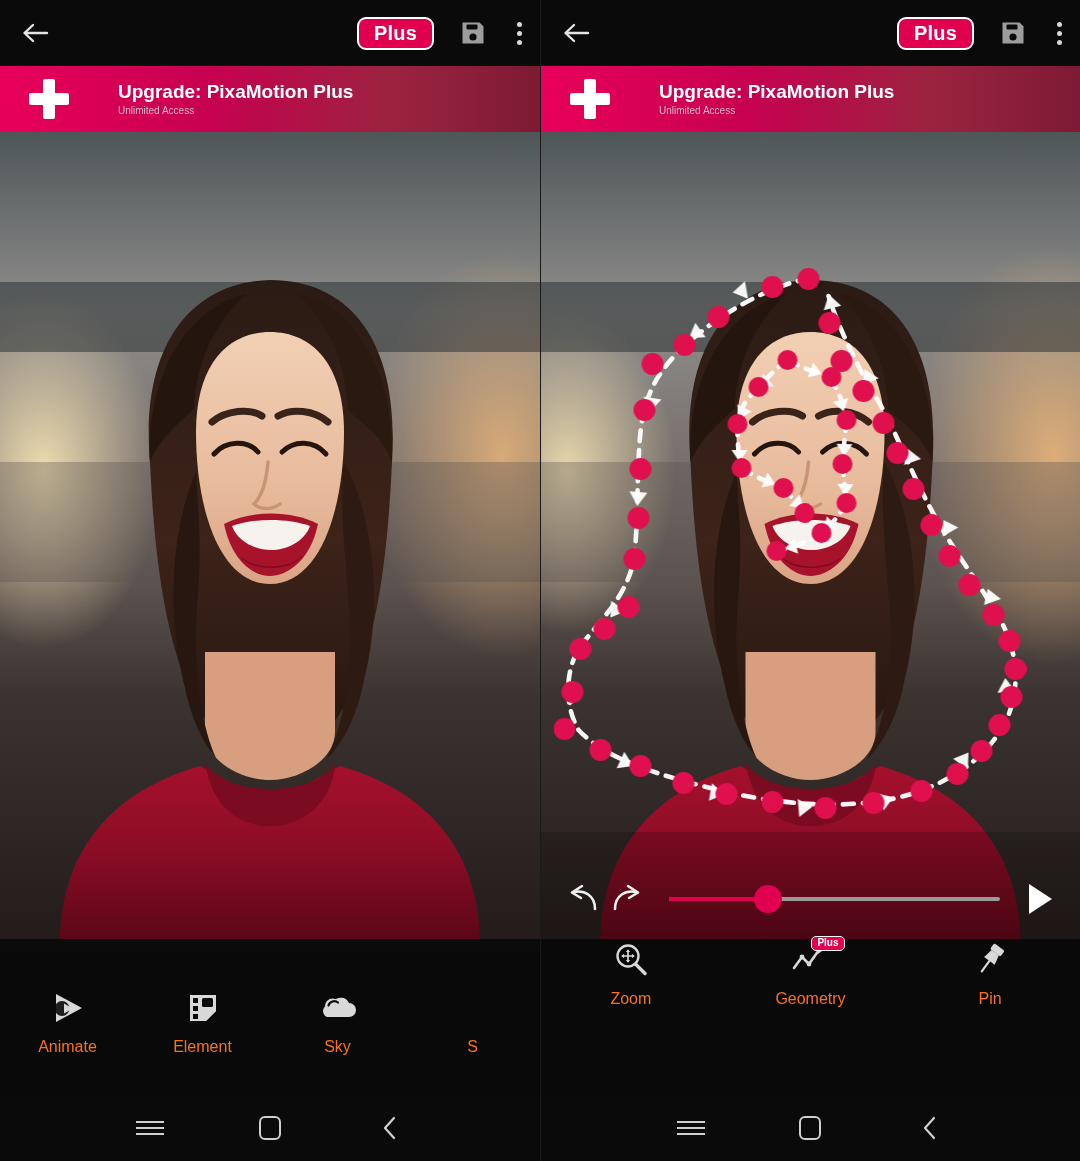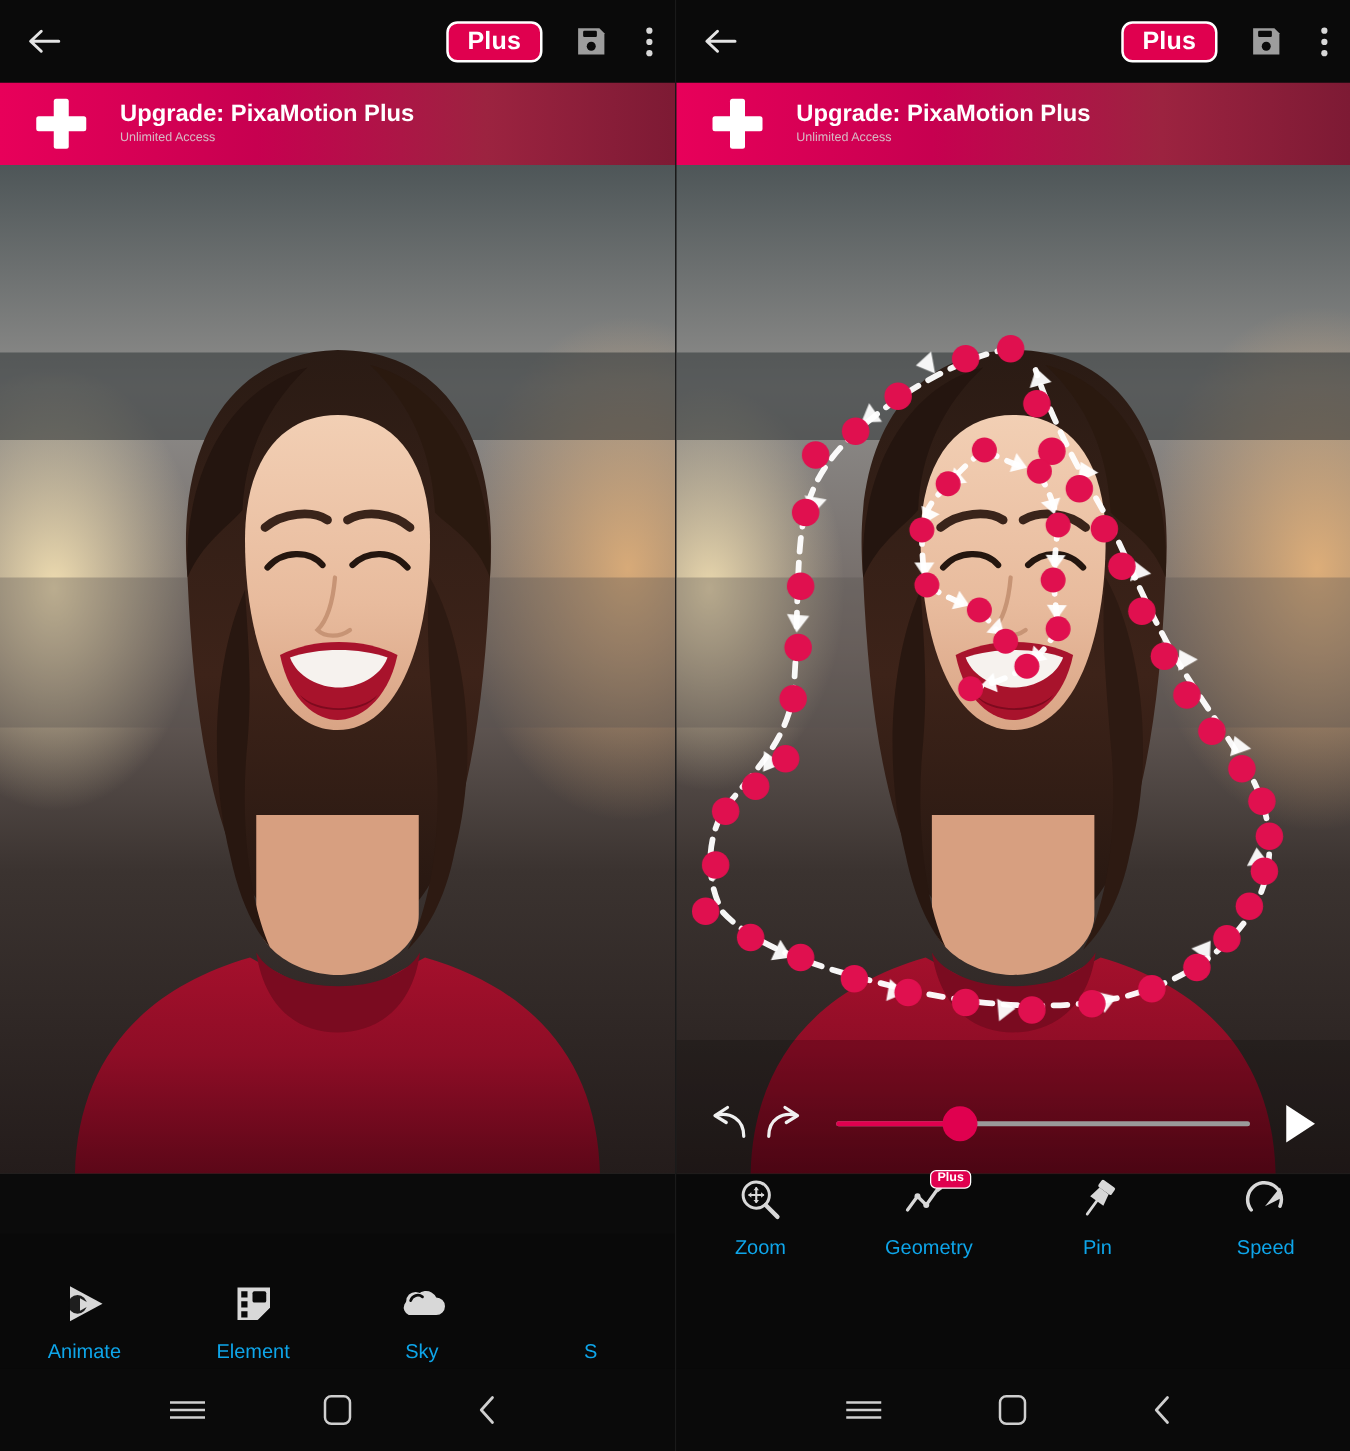--- a/index.html
+++ b/index.html
@@ -43,7 +43,7 @@
   }
   .upgrade .plus-glyph::before { left:15px; top:1px; width:12px; height:40px; }
   .upgrade .plus-glyph::after  { top:15px; left:1px; height:12px; width:40px; }
-  .upgrade-text { display:flex; flex-direction:column; gap:2px; }
+  .upgrade-text { display:flex; flex-direction:column; gap:2px;margin-left:22px; }
   .upgrade-title { font-size:19px; font-weight:700; color:#ffffff; line-height:1.1; }
   .upgrade-sub { font-size:10px; color:#d7b9c4; line-height:1.1; }
 

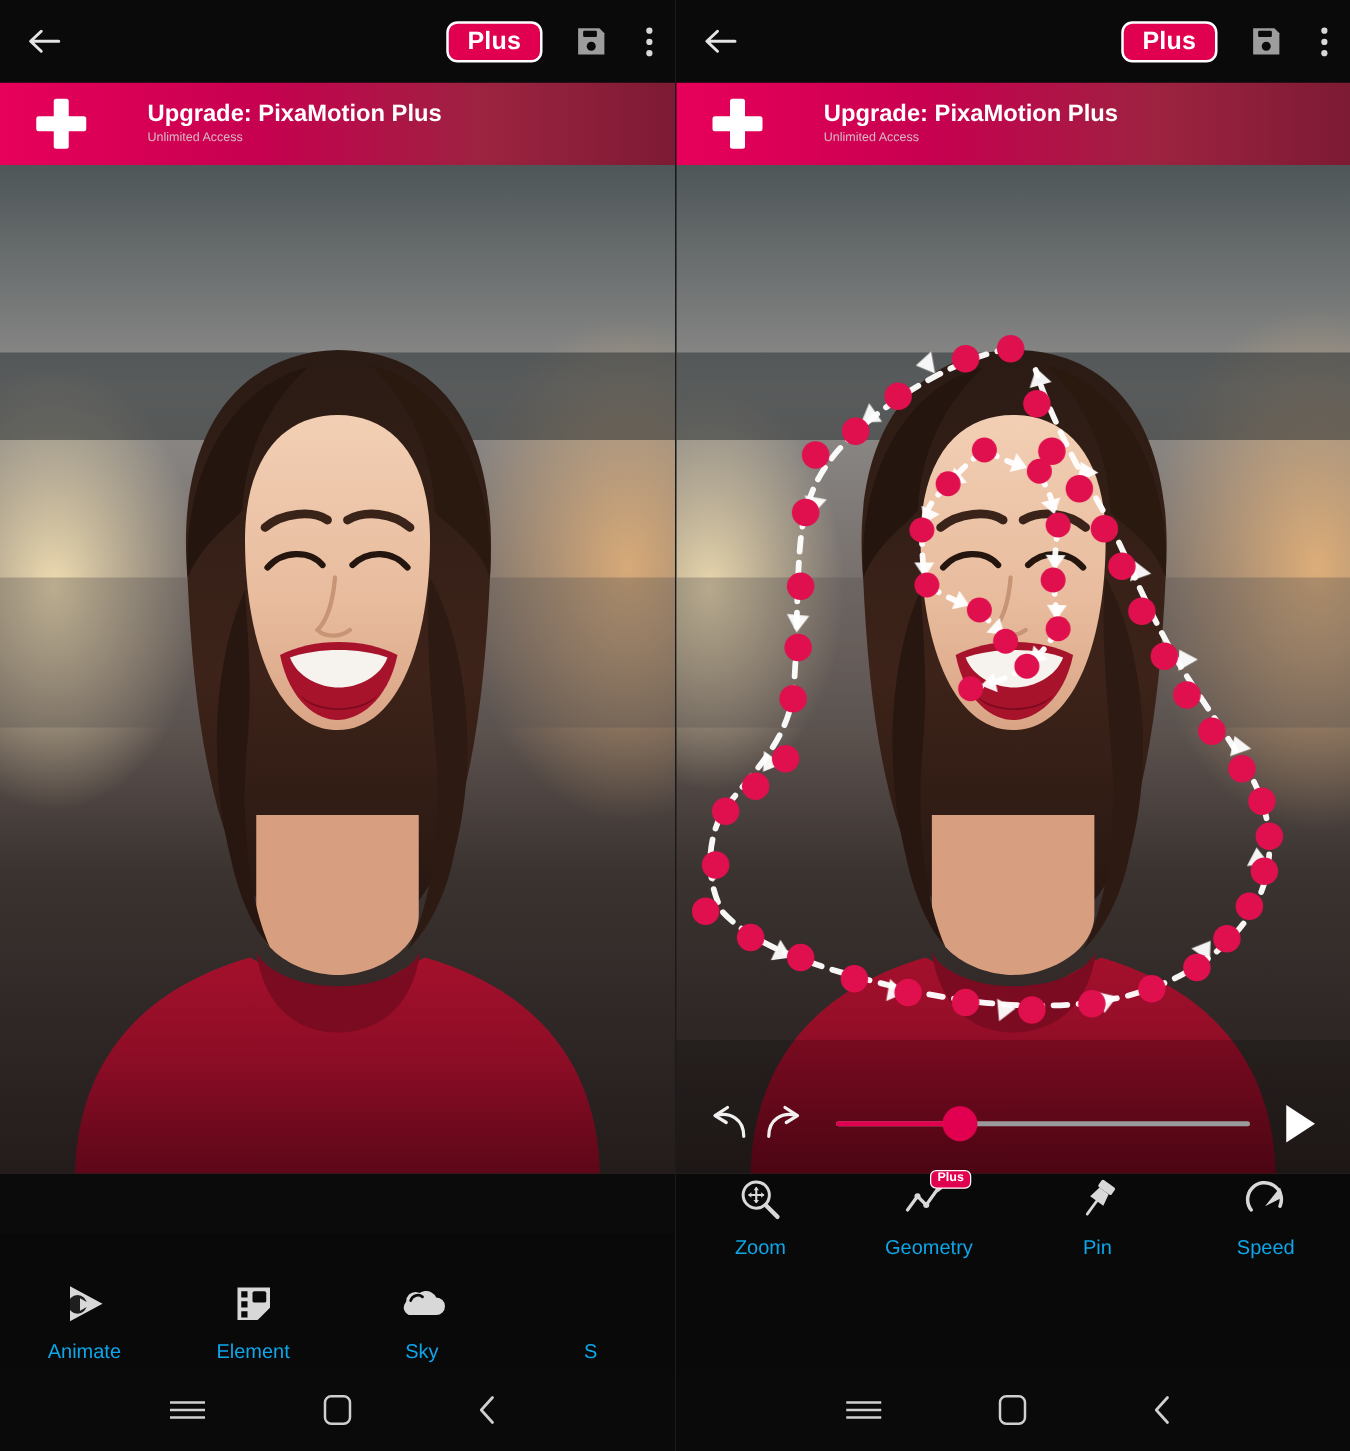--- a/index.html
+++ b/index.html
@@ -78,7 +78,7 @@
   .tools-row { display:flex; width:100%; }
   .tool { flex:1 1 0; display:flex; flex-direction:column; align-items:center; gap:11px; cursor:pointer; position:relative; }
   .tool .glyph { height:40px; display:flex; align-items:center; justify-content:center; position:relative; }
-  .tool .tlabel { font-size:16px; color:#0ea5e9; line-height:1; }
+  .tool .tlabel { font-size:16px; color:#f97316; line-height:1; }
   .tool.active .tlabel { color:#e0004f; }
   .mini-plus {
     position:absolute; top:-4px; right:-14px;

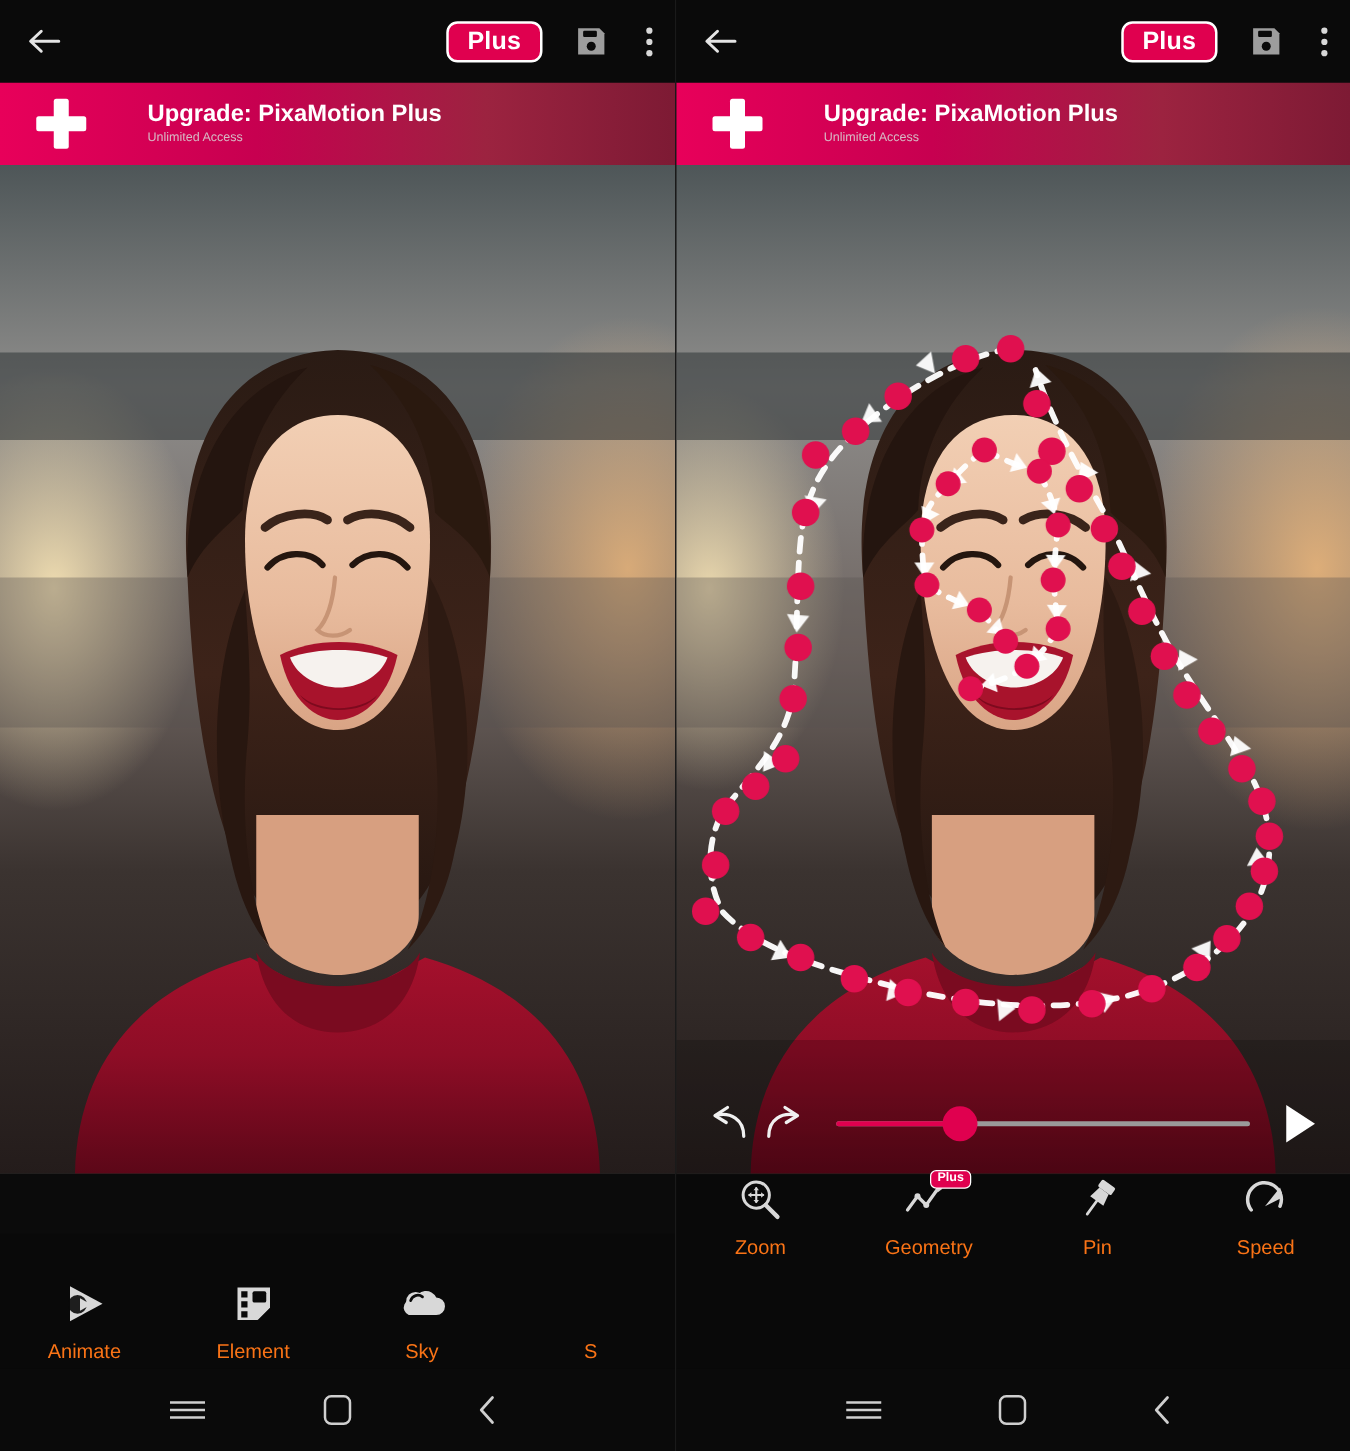--- a/index.html
+++ b/index.html
@@ -547,15 +547,6 @@
           <span class="tlabel">Pin</span>
         </div>
 
-        <div class="tool">
-          <span class="glyph">
-            <svg width="38" height="38" viewBox="0 0 38 38" aria-hidden="true">
-              <path d="M7 27 A13.5 13.5 0 1 1 30 24" fill="none" stroke="#d8d8d8" stroke-width="2.8" stroke-linecap="round"></path>
-              <path d="M18 24 L30 9 L31.5 13 L32 17 Z" fill="#d8d8d8"></path>
-            </svg>
-          </span>
-          <span class="tlabel">Speed</span>
-        </div>
 
       </div>
 

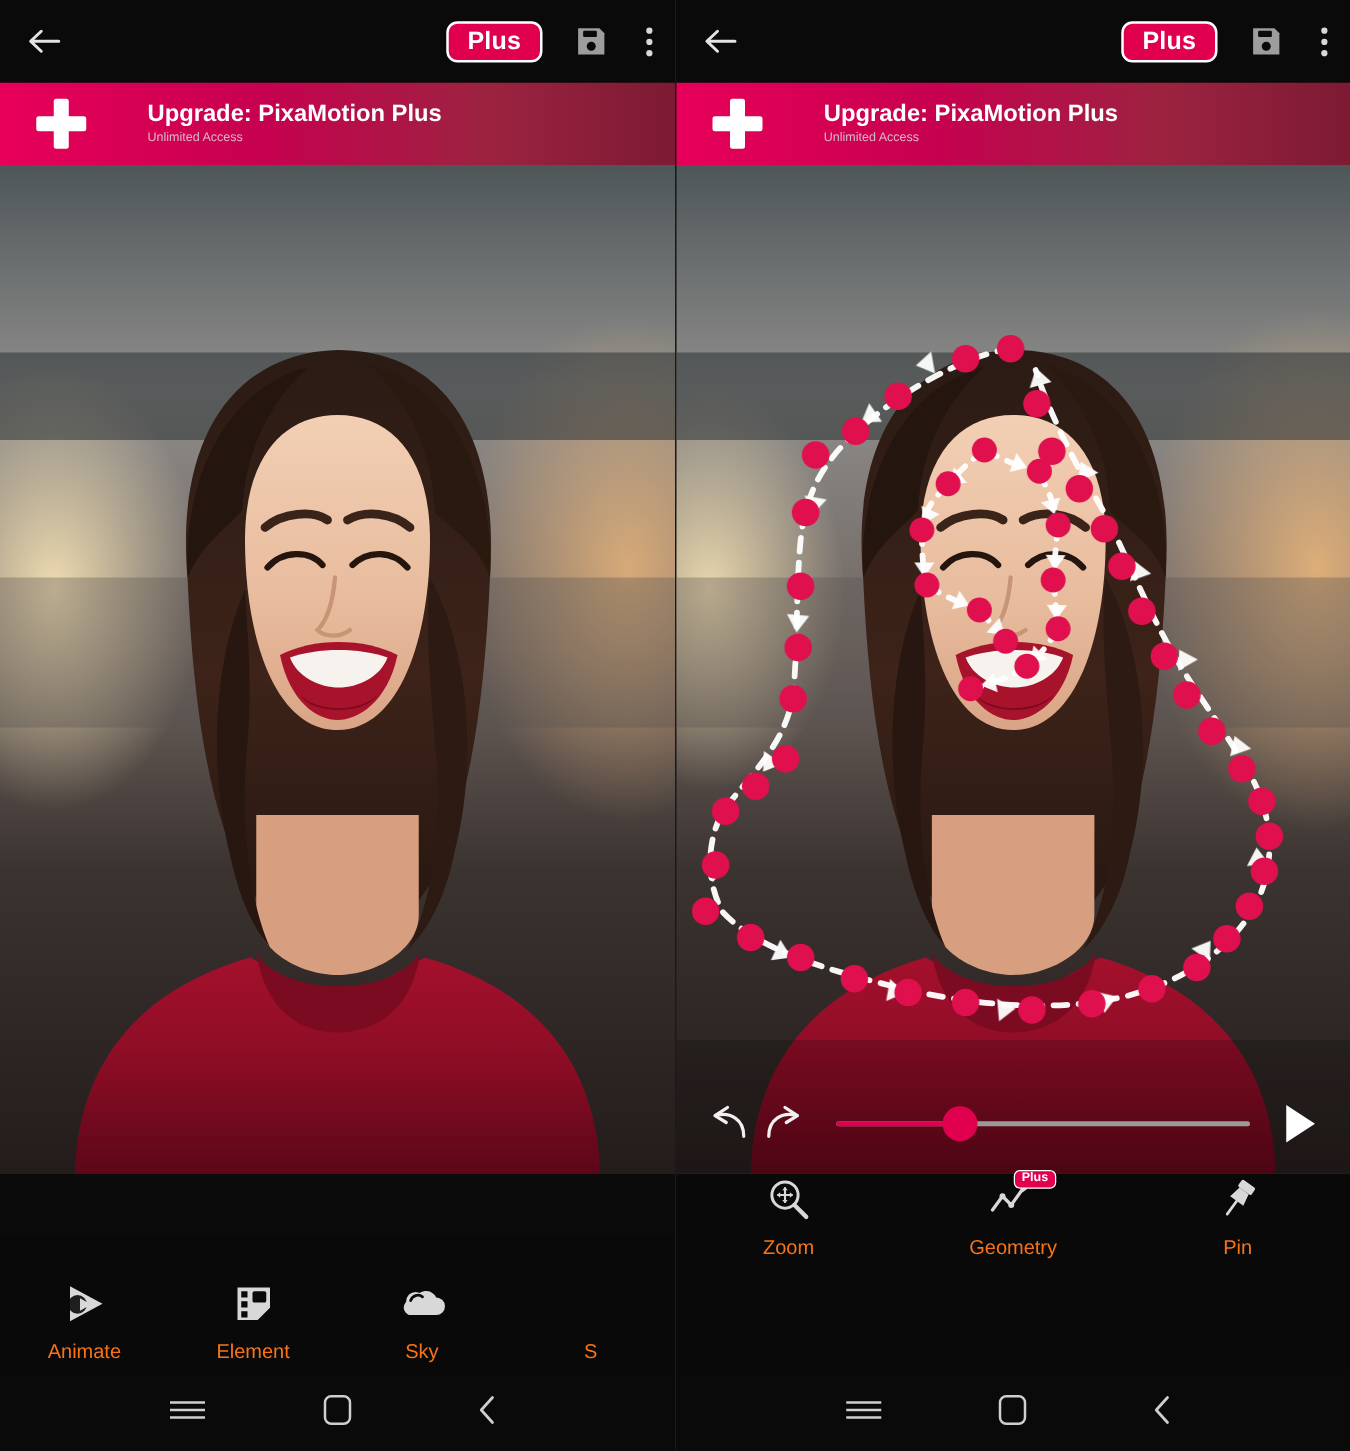--- a/index.html
+++ b/index.html
@@ -73,7 +73,7 @@
 
   
   .toolstrip { position:absolute; left:0; right:0; background:#090909; }
-  .toolstrip.left-tools { top:987px; height:155px; display:flex; align-items:flex-start; padding-top:36px; }
+  .toolstrip.left-tools { top:952px; height:155px; display:flex; align-items:flex-start; padding-top:36px; }
   .toolstrip.right-tools { top:940px; height:155px; }
   .tools-row { display:flex; width:100%; }
   .tool { flex:1 1 0; display:flex; flex-direction:column; align-items:center; gap:11px; cursor:pointer; position:relative; }

